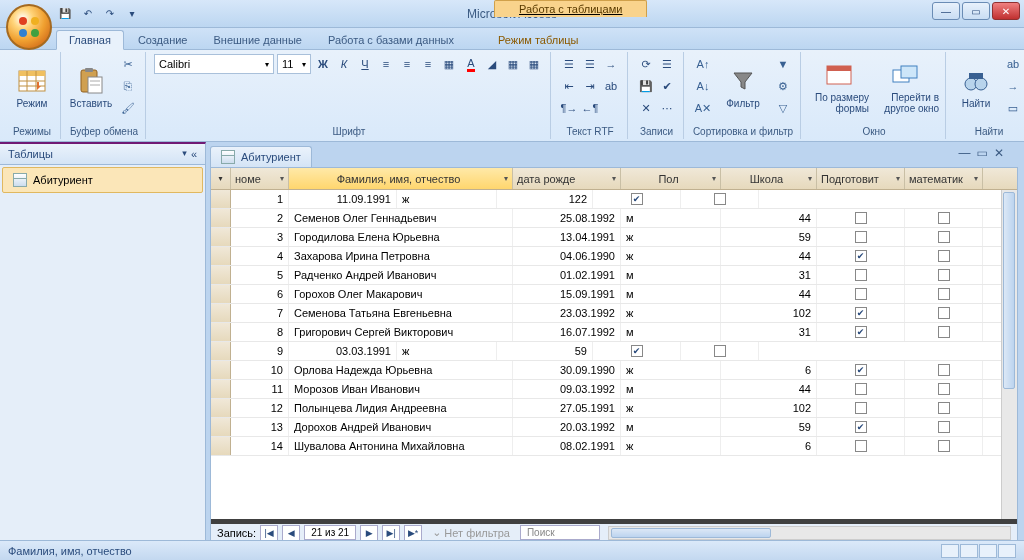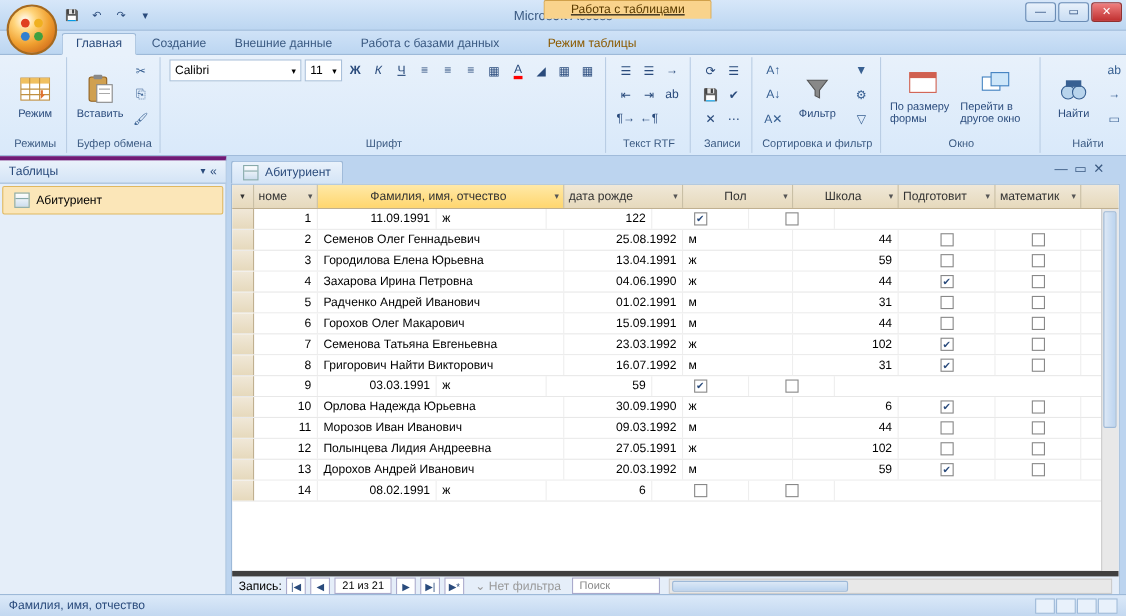--- a/index.html
+++ b/index.html
@@ -30,7 +30,7 @@
 .rgroup-body { display: flex; gap: 4px; align-items: flex-start; flex: 1; }
 .bigbtn { display: flex; flex-direction: column; align-items: center; justify-content: center; width: 44px; height: 66px; gap: 2px; border-radius: 3px; }
 .bigbtn .icon { width: 30px; height: 30px; display: flex; align-items: center; justify-content: center; }
-.bigbtn .lbl { font-size: 10px; color: #2a4b7c; text-align: left; line-height: 1.1; }
+.bigbtn .lbl { font-size: 10px; color: #2a4b7c; text-align: right; line-height: 1.1; }
 .smallbtns { display: flex; flex-direction: column; gap: 2px; }
 .sbtn { width: 22px; height: 20px; display: flex; align-items: center; justify-content: center; font-size: 11px; color: #386092; border-radius: 2px; }
 .font-row { display: flex; gap: 3px; align-items: center; }

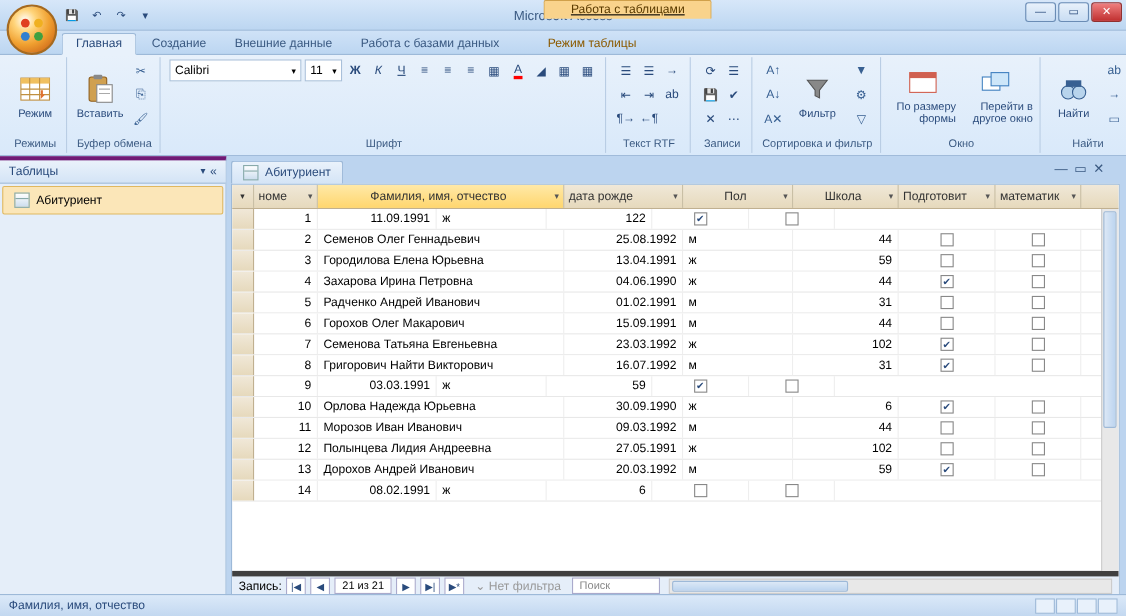--- a/index.html
+++ b/index.html
@@ -40,7 +40,7 @@
 .tinybtn { width: 20px; height: 20px; display: flex; align-items: center; justify-content: center; font-size: 11px; color: #2a4b7c; }
 
 .workspace { display: flex; height: 400px; background: #bcd4ef; }
-.navpane { width: 206px; background: #e5eef9; border-right: 1px solid #9db9d8; border-top: 4px solid #701a75; }
+.navpane { width: 206px; background: #e5eef9; border-right: 1px solid #9db9d8; border-top: 2px solid #701a75; }
 .navhdr { background: linear-gradient(#eaf2fb, #d4e4f6); border-bottom: 1px solid #9db9d8; padding: 4px 8px; display: flex; justify-content: space-between; align-items: center; font-size: 11px; color: #2a4b7c; }
 .navitem { padding: 5px 10px; display: flex; align-items: center; gap: 6px; background: #fbe6b8; border: 1px solid #e0b860; margin: 2px; border-radius: 2px; font-size: 11px; }
 .tbl-icon { width: 14px; height: 14px; background: linear-gradient(#fff,#cde); border: 1px solid #8aa; position: relative; }

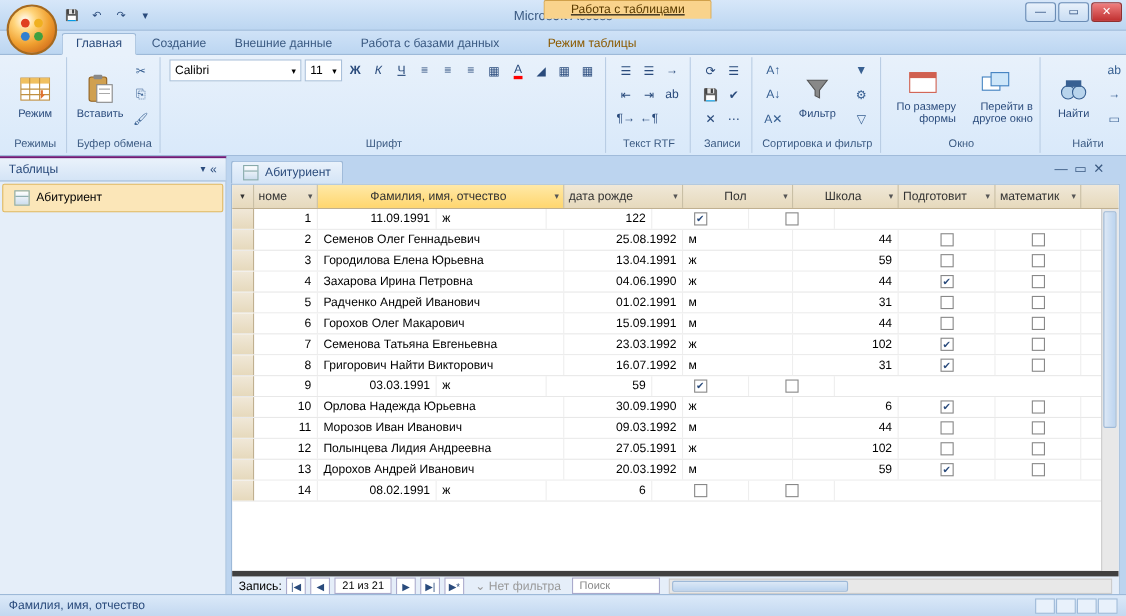--- a/index.html
+++ b/index.html
@@ -492,7 +492,7 @@
             <div class="grow">
               <div class="rowsel"></div>
               <div class="gcell num colw-id">8</div>
-              <div class="gcell colw-name">Григорович Найти Викторович</div>
+              <div class="gcell colw-name">Григорович Сергей Викторович</div>
               <div class="gcell num colw-date">16.07.1992</div>
               <div class="gcell colw-sex">м</div>
               <div class="gcell num colw-school">31</div>

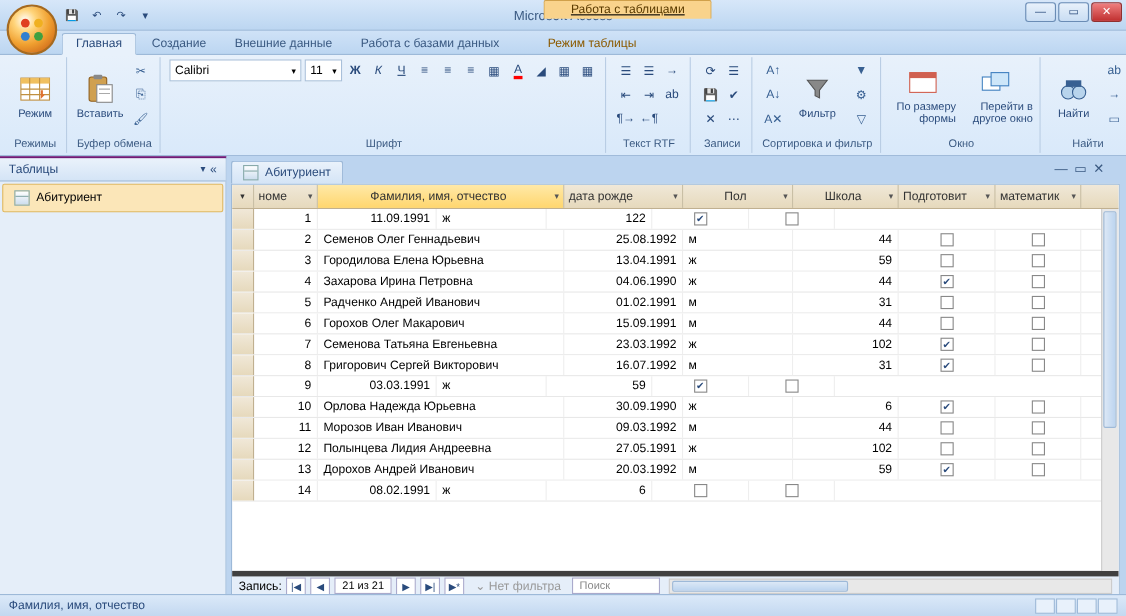--- a/index.html
+++ b/index.html
@@ -575,6 +575,7 @@
             <div class="grow">
               <div class="rowsel"></div>
               <div class="gcell num colw-id">14</div>
+              <div class="gcell colw-name">Шувалова Антонина Михайловна</div>
               <div class="gcell num colw-date">08.02.1991</div>
               <div class="gcell colw-sex">ж</div>
               <div class="gcell num colw-school">6</div>

